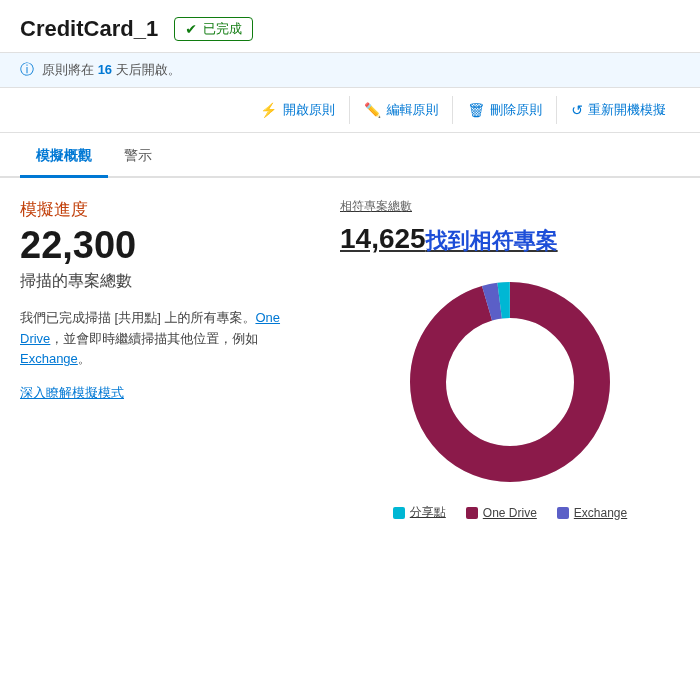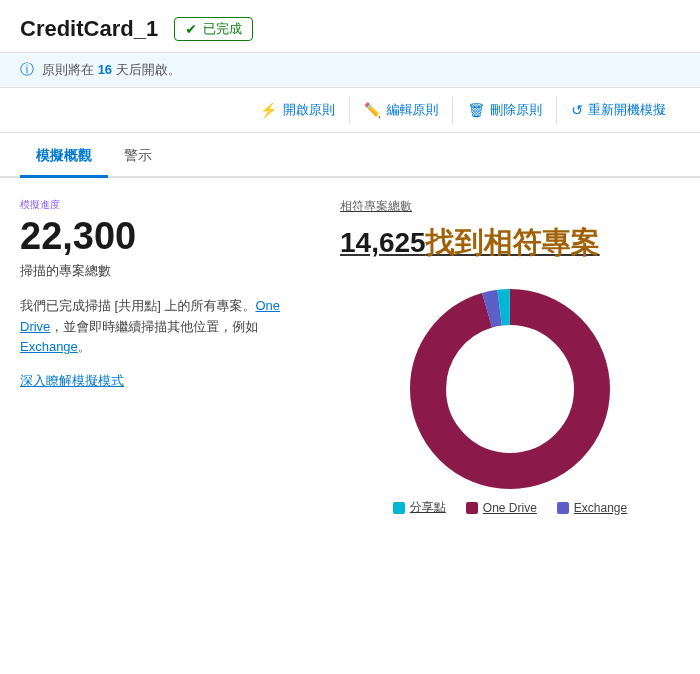--- a/index.html
+++ b/index.html
@@ -125,8 +125,8 @@
     }
 
     .section-label {
-      font-size: 10px;
-      color: #8b5cf6;
+      font-size: 17px;
+      color: #c2410c;
       margin-bottom: 4px;
       font-weight: 500;
     }

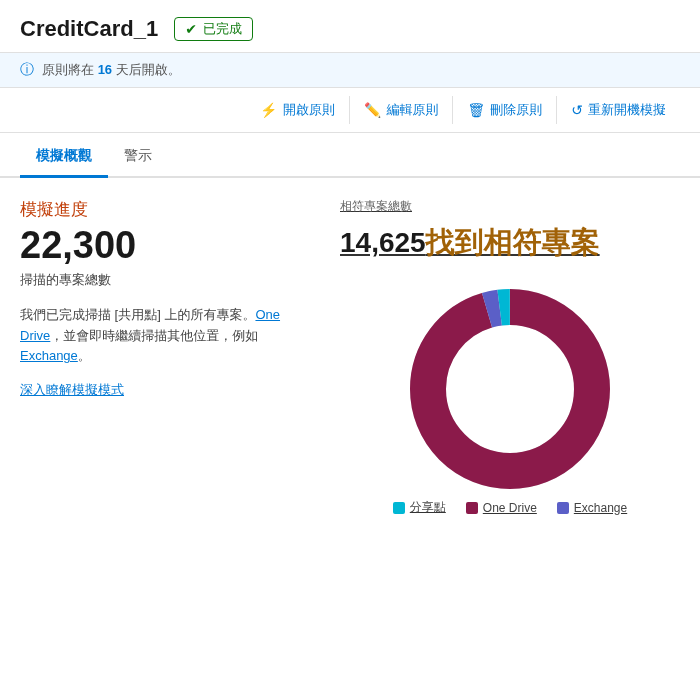--- a/index.html
+++ b/index.html
@@ -173,9 +173,9 @@
       color: #1a1a1a;
     }
     .match-label {
-      font-size: 29px;
+      font-size: 22px;
       font-weight: 700;
-      color: #a16207;
+      color: #1d4ed8;
     }
 
     

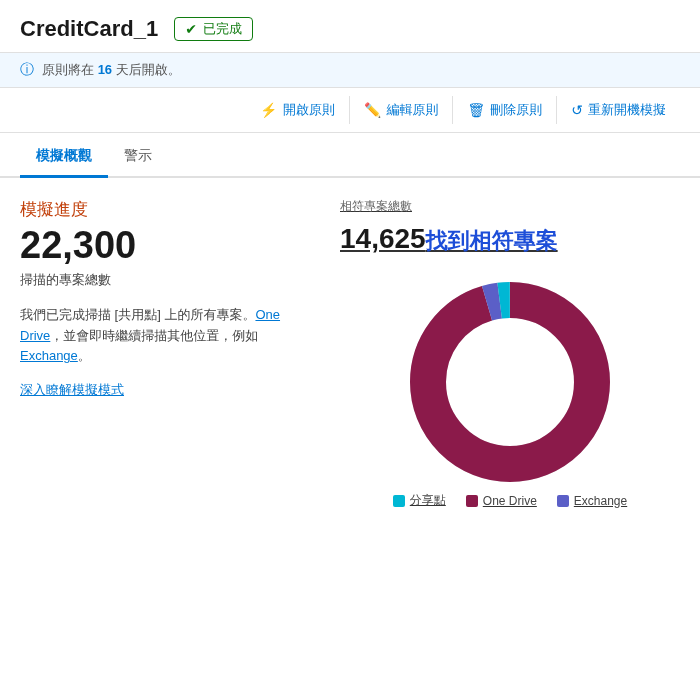--- a/index.html
+++ b/index.html
@@ -138,7 +138,7 @@
       margin-bottom: 4px;
     }
     .sub-label {
-      font-size: 13px;
+      font-size: 16px;
       color: #444;
       margin-bottom: 16px;
     }

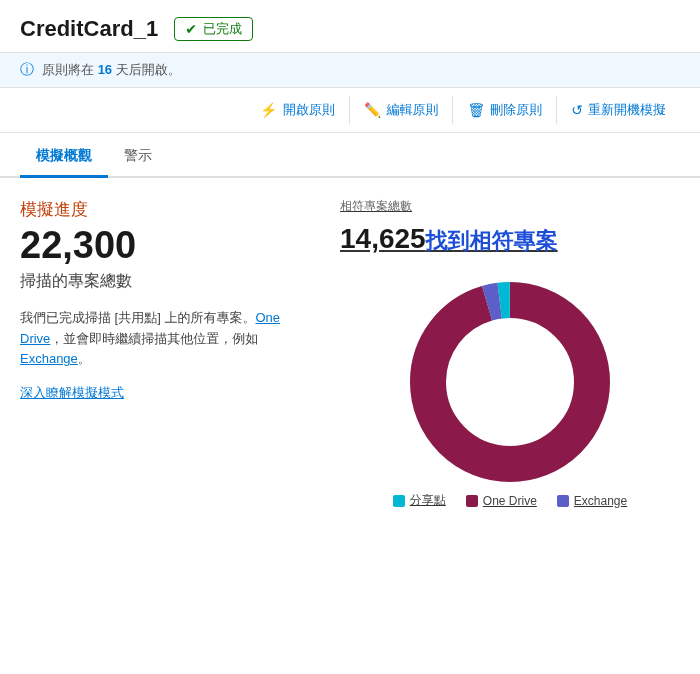--- a/index.html
+++ b/index.html
@@ -194,6 +194,7 @@
     .legend {
       display: flex;
       gap: 20px;
+      margin-top: 12px;
       font-size: 12px;
       color: #444;
       justify-content: center;

